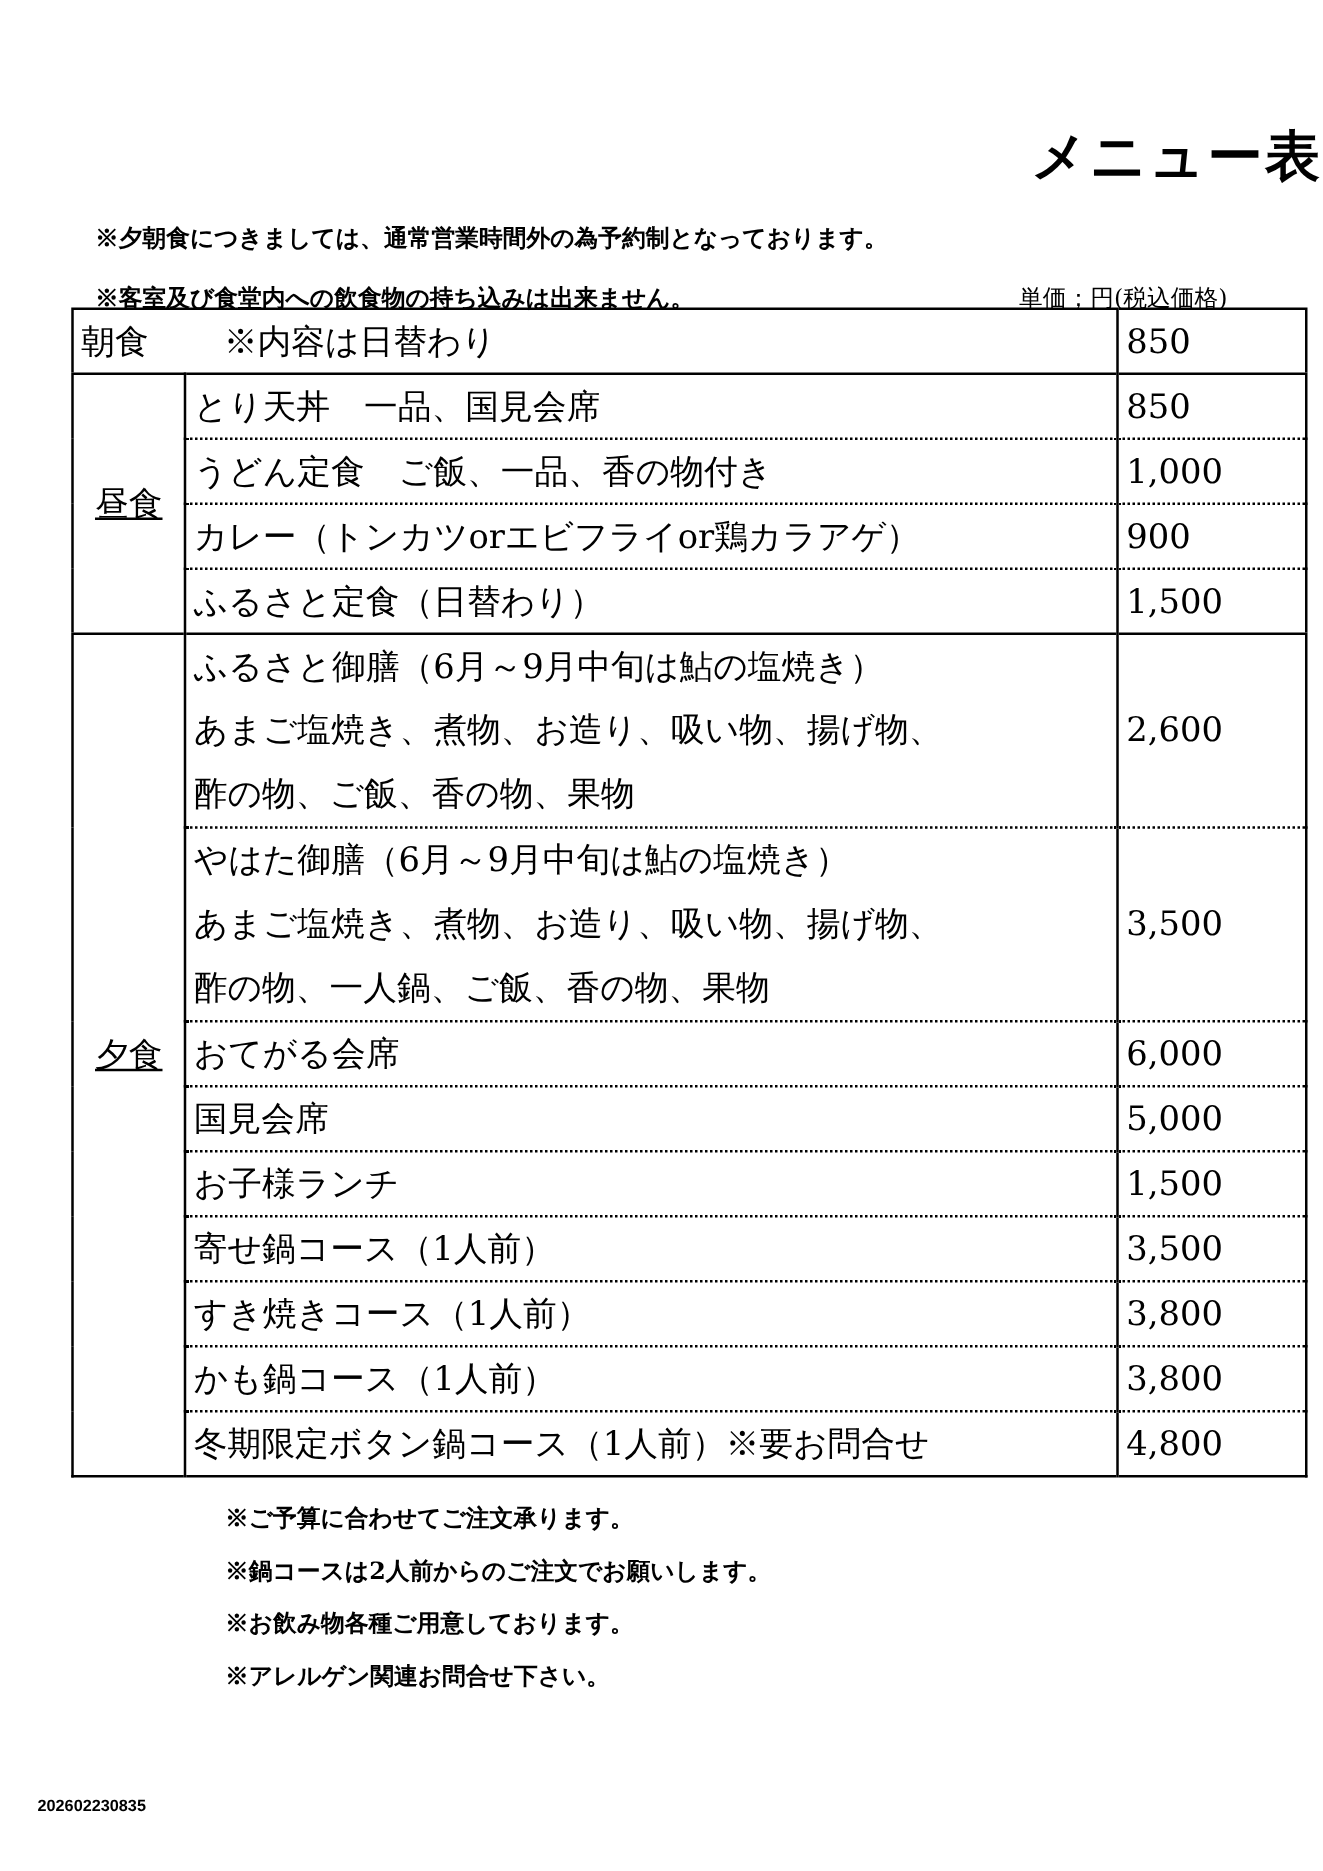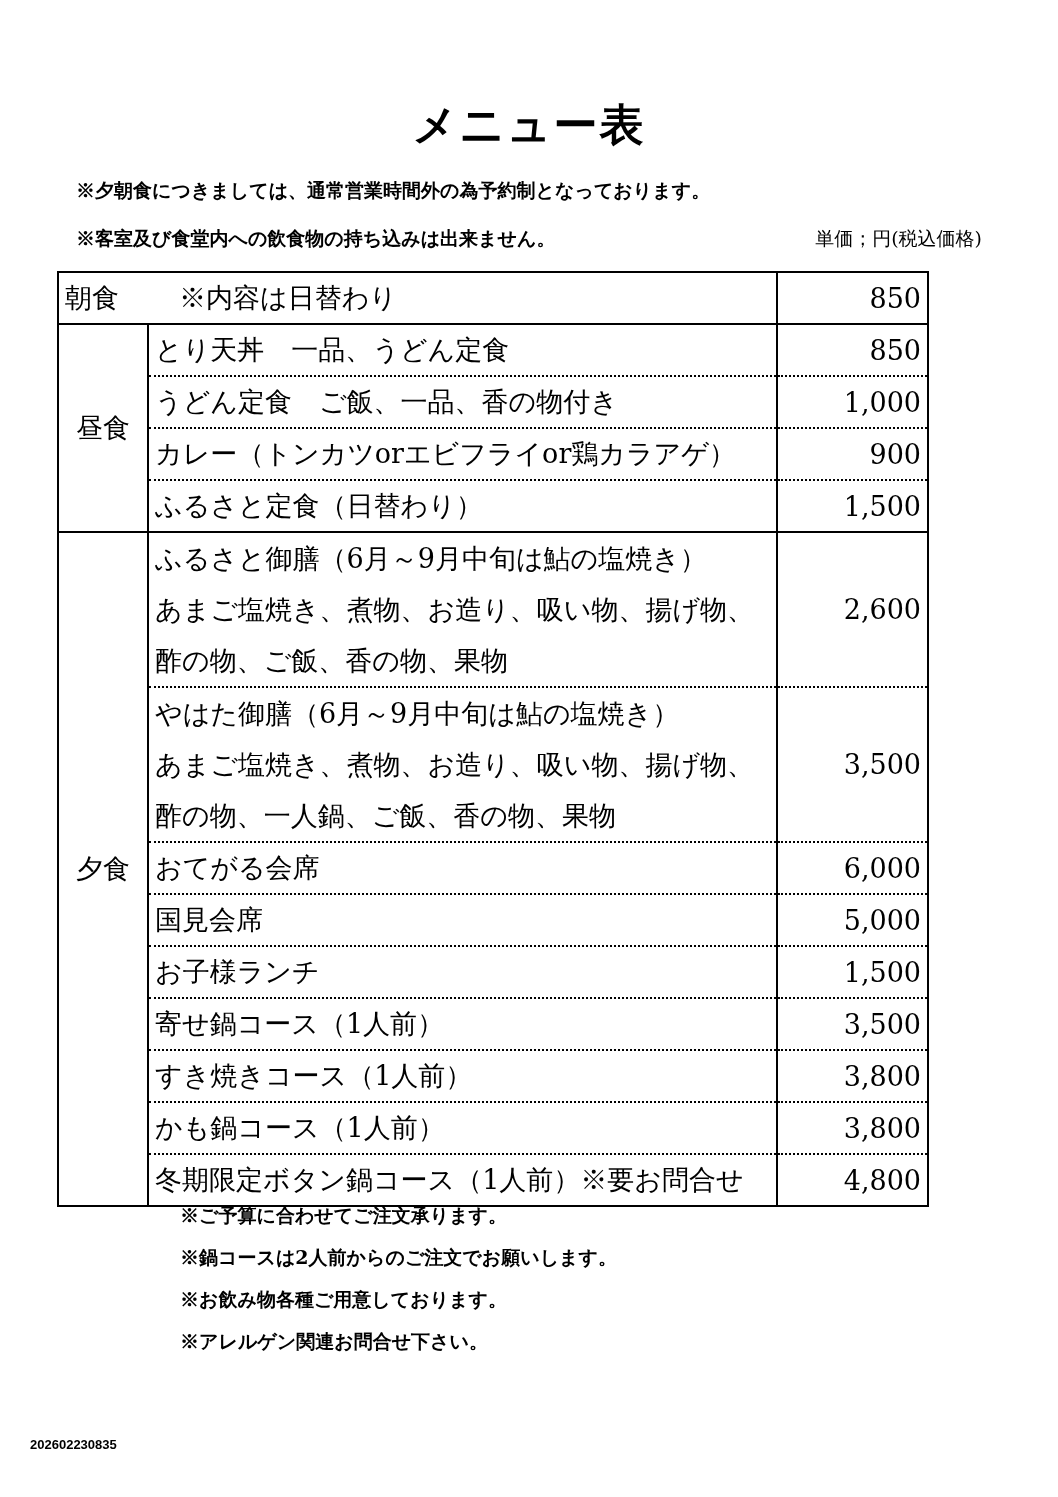--- a/index.html
+++ b/index.html
@@ -5,7 +5,7 @@
   html, body { margin:0; padding:0; background:#ffffff; }
   body { width:1058px; height:1497px; position:relative; overflow:hidden;
          font-family:"DejaVu Serif","Liberation Serif",serif; color:#000; }
-  .title { position:absolute; top:96px; left:0; width:1058px; text-align:center;
+  .title { position:absolute; top:96px; left:0; width:1058px; text-align:right;
            font-size:44px; font-weight:bold; letter-spacing:2px; }
   .note-top { position:absolute; left:76px; font-size:19px; font-weight:bold; white-space:nowrap; }
   .unit { position:absolute; right:76px; top:226px; font-size:19px; white-space:nowrap; }

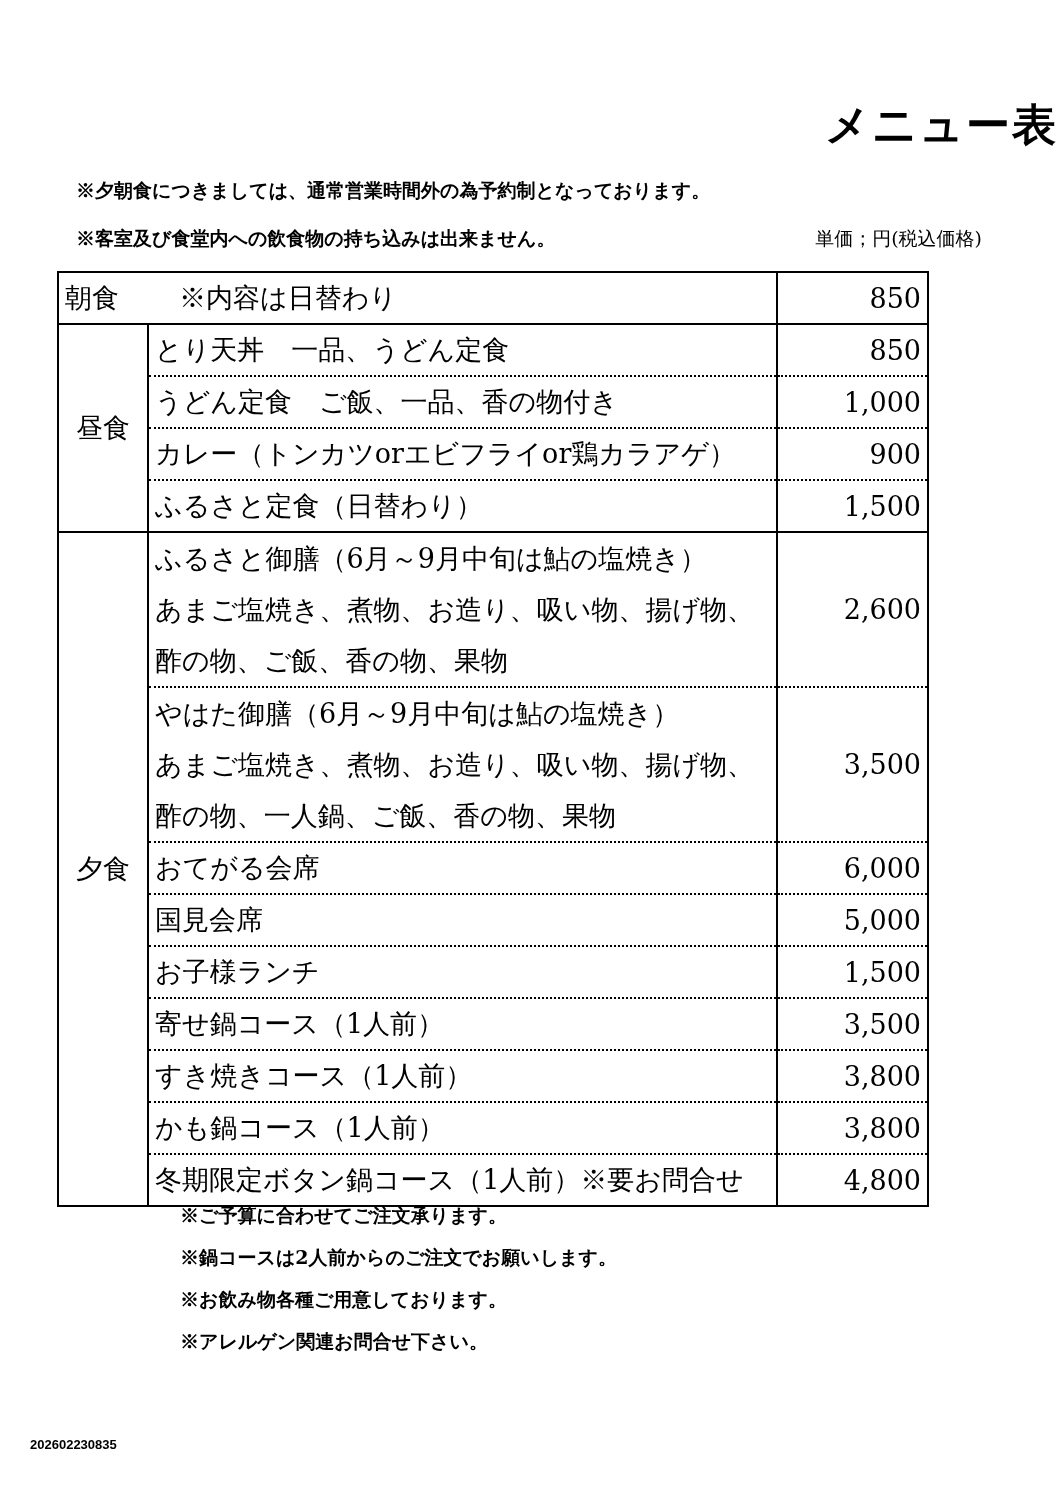--- a/index.html
+++ b/index.html
@@ -9,7 +9,7 @@
            font-size:44px; font-weight:bold; letter-spacing:2px; }
   .note-top { position:absolute; left:76px; font-size:19px; font-weight:bold; white-space:nowrap; }
   .unit { position:absolute; right:76px; top:226px; font-size:19px; white-space:nowrap; }
-  table.menu { position:absolute; left:57px; top:271px; width:872px;
+  table.menu { position:absolute; left:57px; top:246px; width:989px;
                border-collapse:collapse; border:2px solid #000; }
   table.menu td { padding:0 6px; font-size:27px; height:50px; vertical-align:middle;
                   white-space:nowrap; }

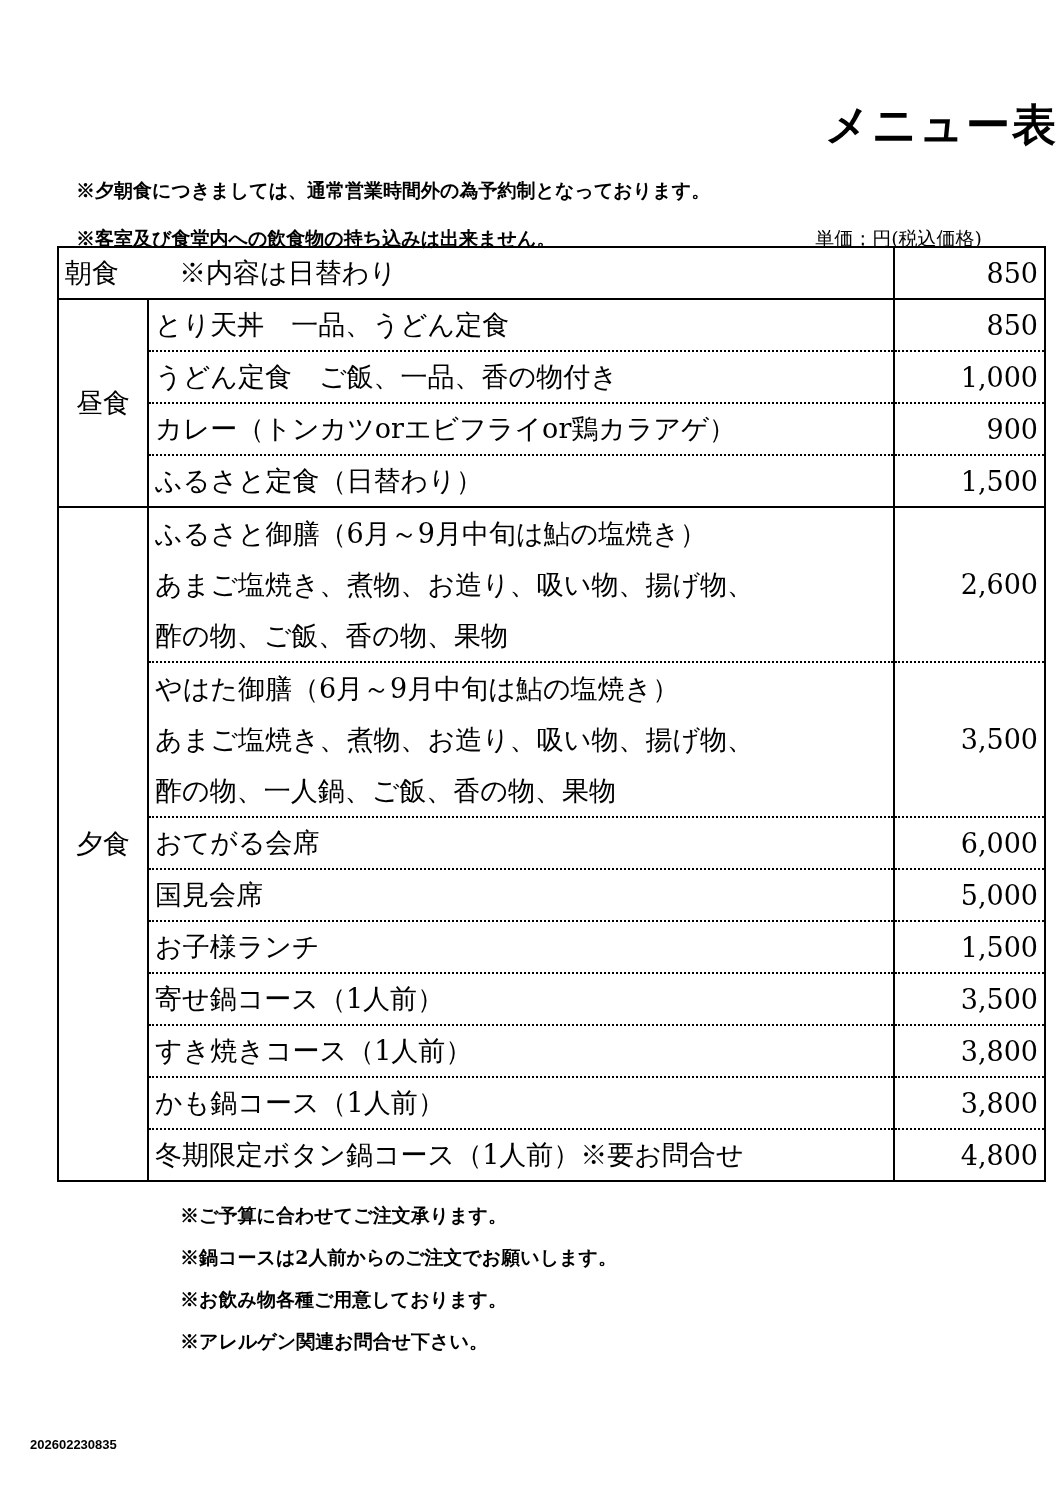--- a/index.html
+++ b/index.html
@@ -15,7 +15,7 @@
                   white-space:nowrap; }
   td.cat { width:76px; border-right:2px solid #000; text-align:center; }
   td.item { border-top:2px dotted #000; }
-  td.price { width:137px; border-left:2px solid #000; text-align:right; border-top:2px dotted #000; }
+  td.price { width:137px; border-left:2px solid #000; text-align:left; border-top:2px dotted #000; }
   tr.group-start td { border-top:2px solid #000; }
   td.cat-breakfast { text-align:left; padding-left:20px; }
   td.multi { line-height:51px; padding-top:0; padding-bottom:0; }

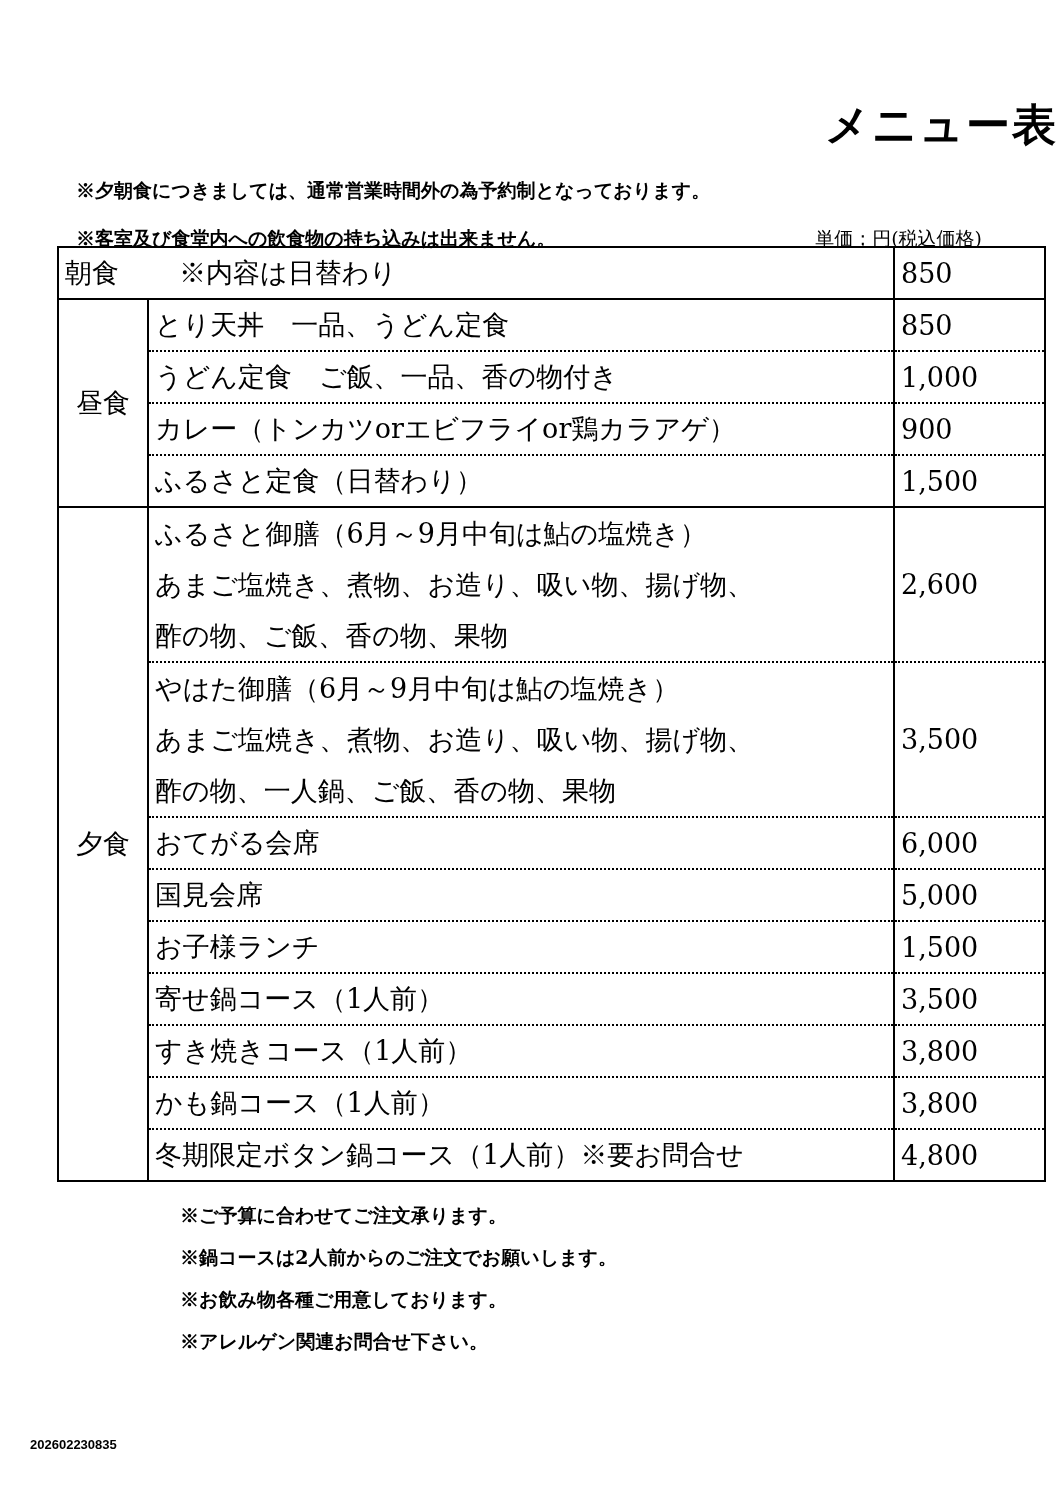--- a/index.html
+++ b/index.html
@@ -44,7 +44,7 @@
 
   <tr class="group-start">
     <td class="cat" rowspan="4">昼食</td>
-    <td class="item">とり天丼　一品、うどん定食</td>
+    <td class="item">とり天丼　一品、国見会席</td>
     <td class="price">850</td>
   </tr>
   <tr>

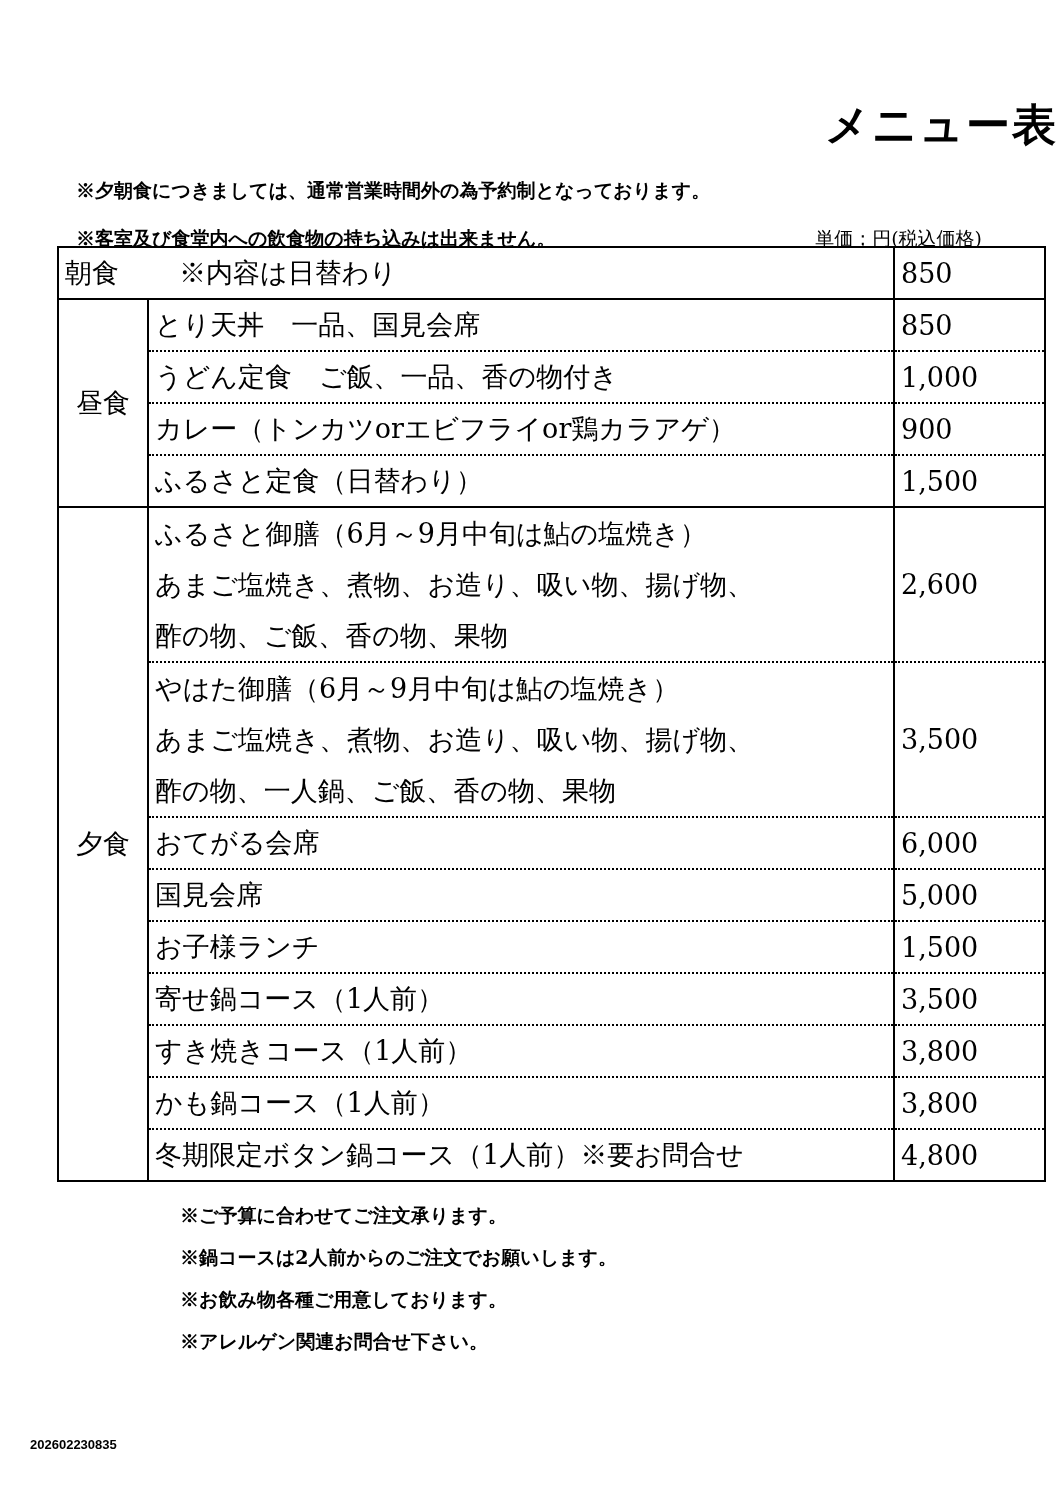--- a/index.html
+++ b/index.html
@@ -13,7 +13,7 @@
                border-collapse:collapse; border:2px solid #000; }
   table.menu td { padding:0 6px; font-size:27px; height:50px; vertical-align:middle;
                   white-space:nowrap; }
-  td.cat { width:76px; border-right:2px solid #000; text-align:center; }
+  td.cat { width:76px; border-right:2px solid #000; text-align:center;text-decoration:underline; }
   td.item { border-top:2px dotted #000; }
   td.price { width:137px; border-left:2px solid #000; text-align:left; border-top:2px dotted #000; }
   tr.group-start td { border-top:2px solid #000; }

